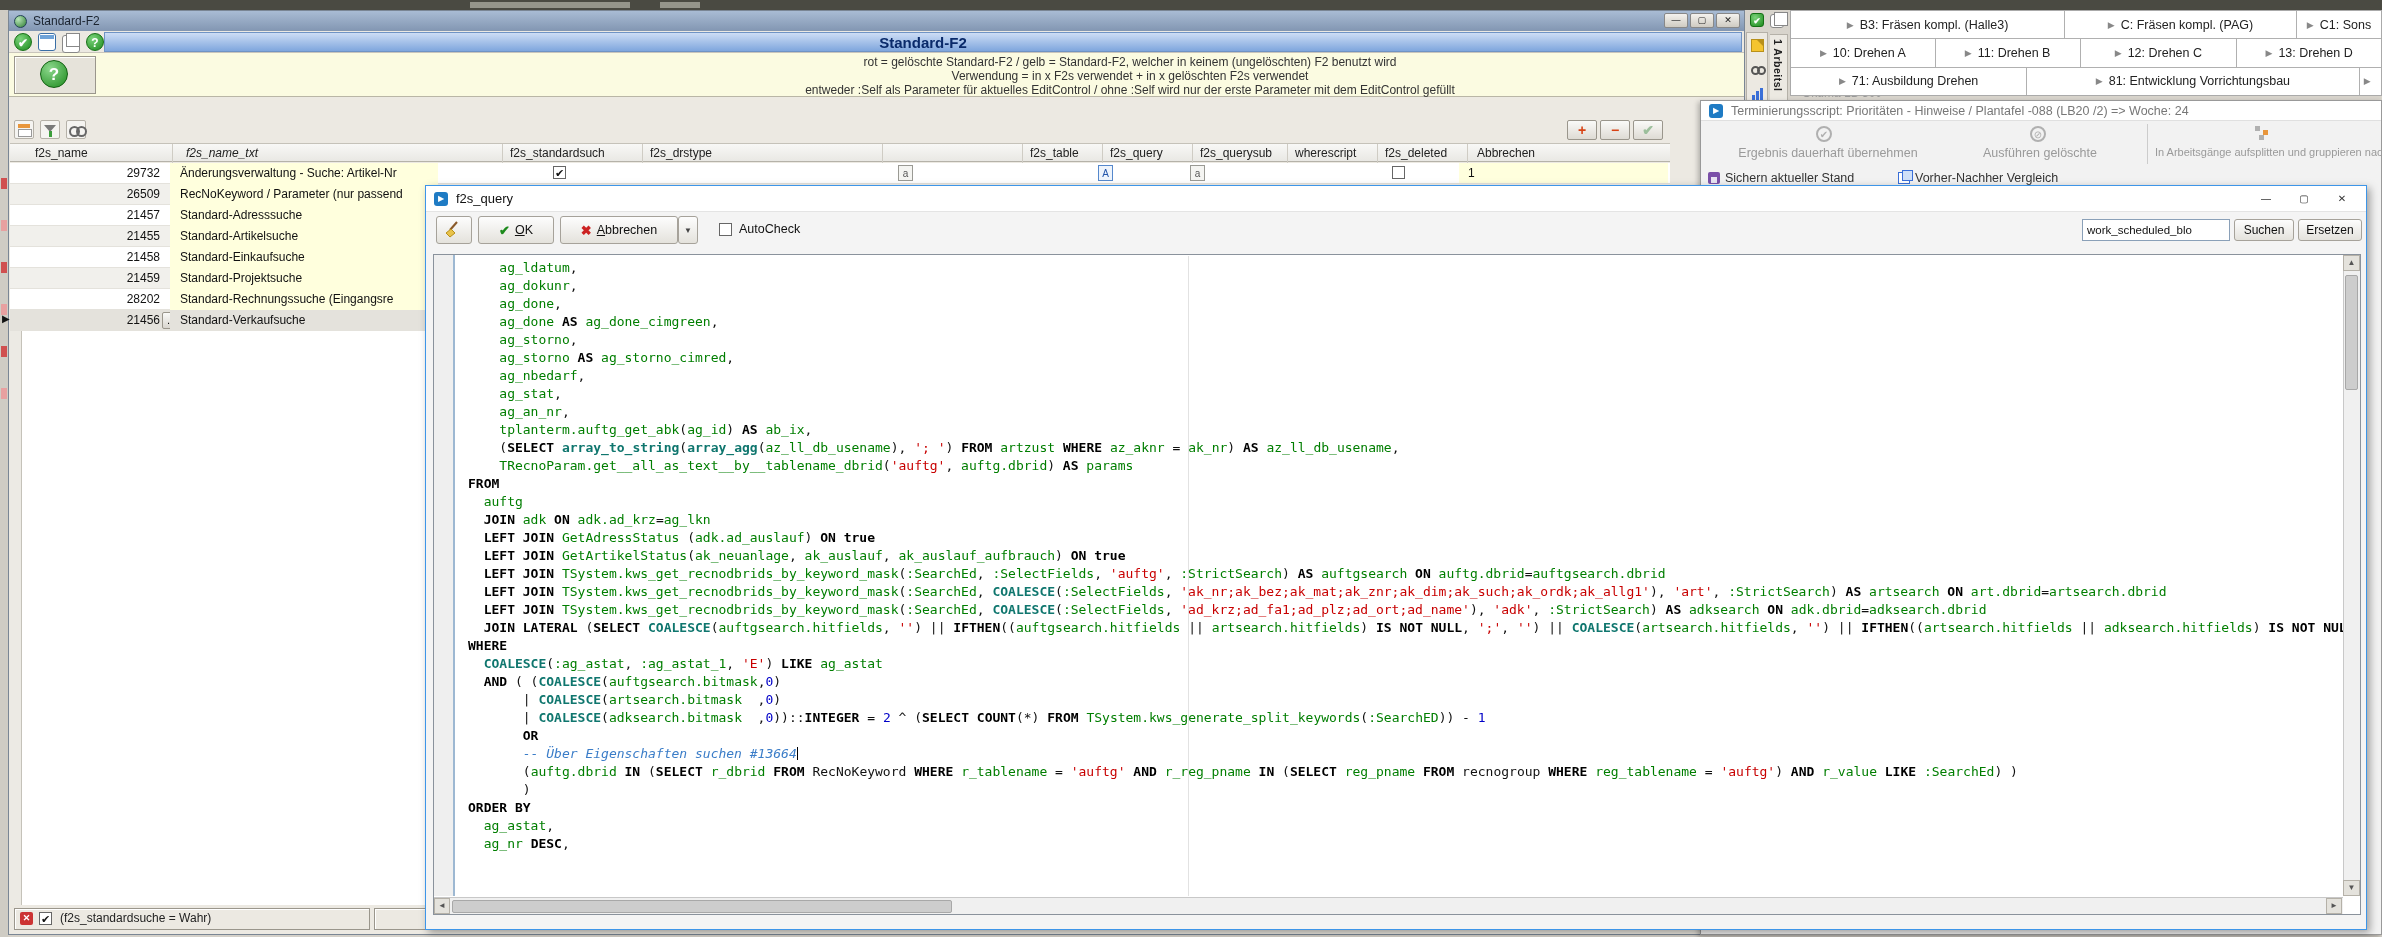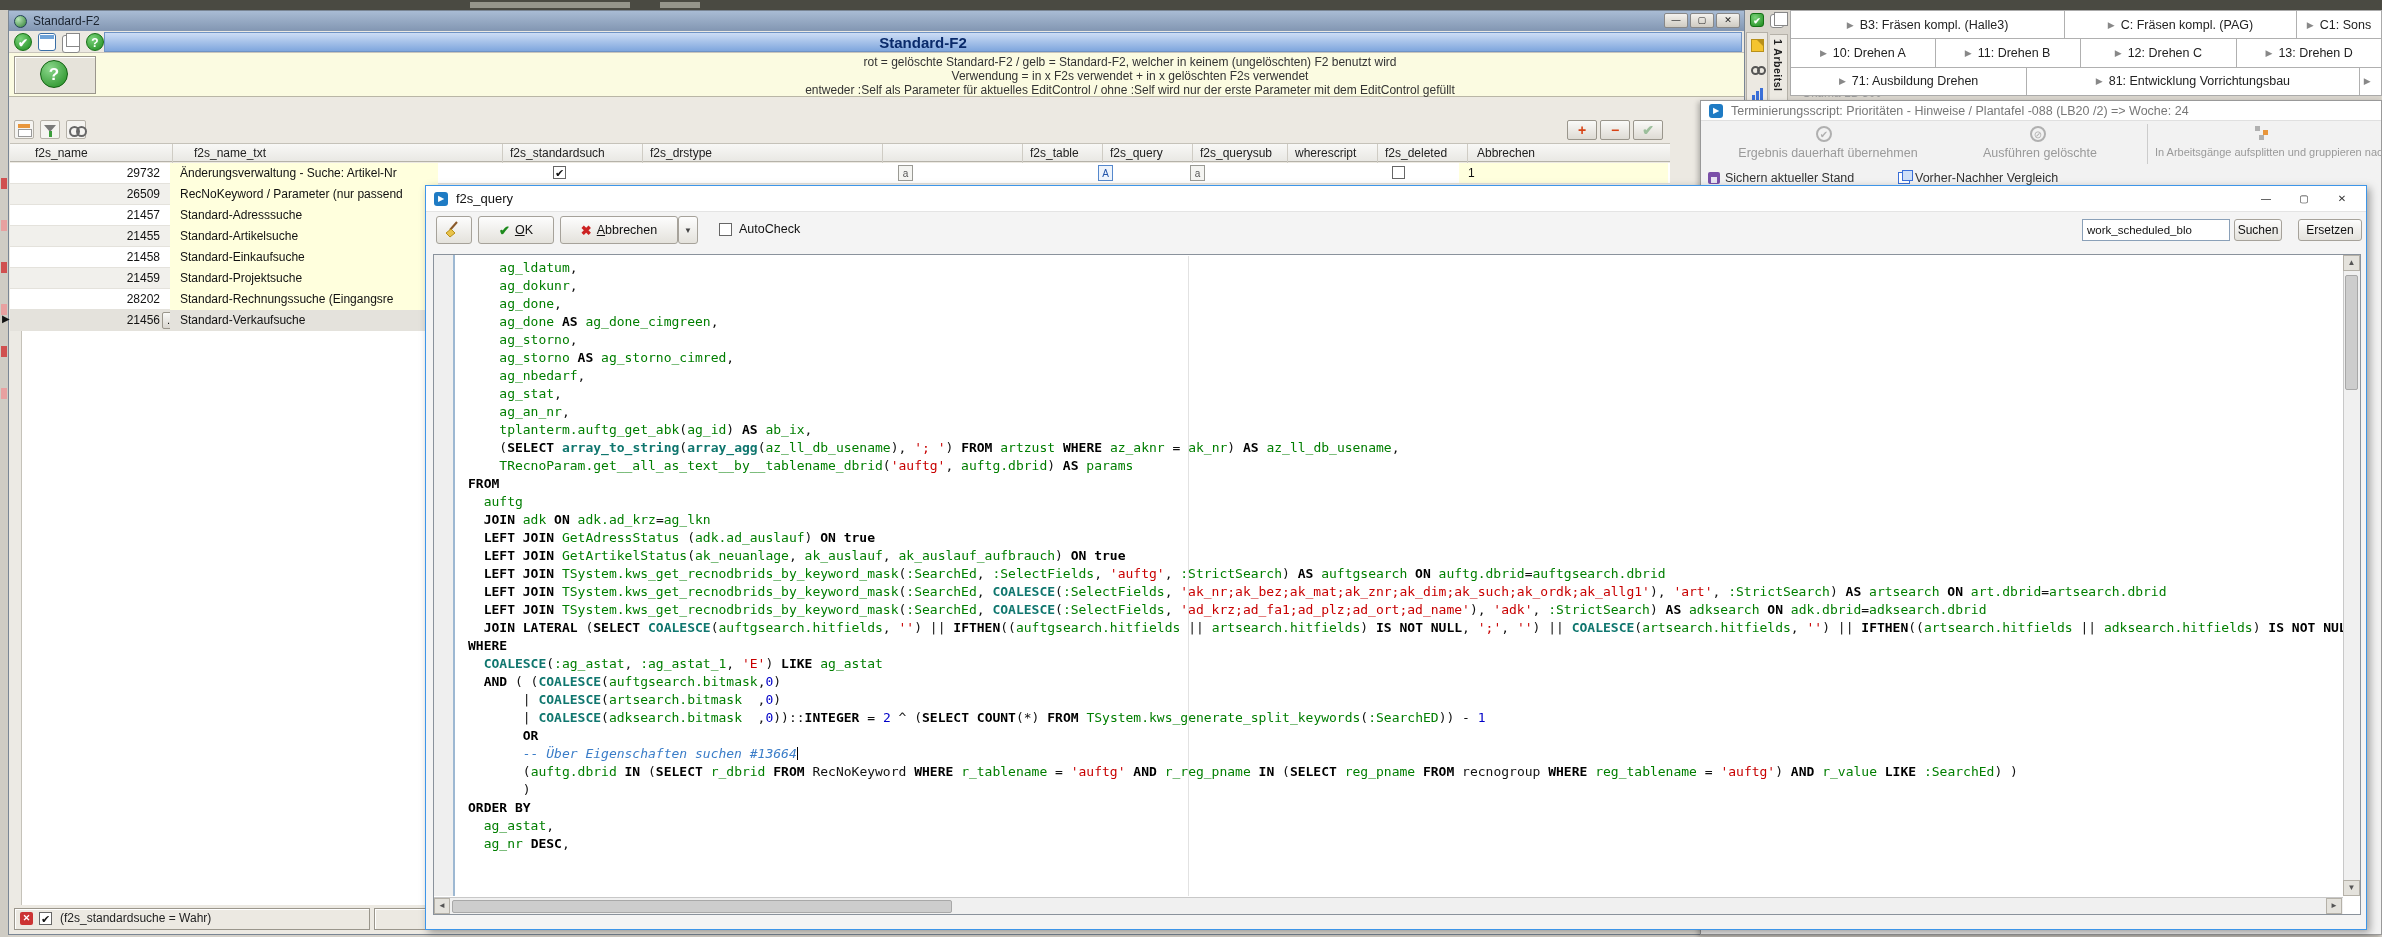--- a/index.html
+++ b/index.html
@@ -219,7 +219,7 @@
   <div class="abs" id="rowheadstrip"></div>
   <div class="abs" id="ghead">
       <div class="gcol" style="left: 25px;">f2s_name</div>
-      <div class="gcol" style="left: 184px;">f2s_name_txt</div>
+      <div class="gcol" style="left: 176px; font-style: italic;">f2s_name_txt</div>
       <div class="gcol" style="left: 500px;">f2s_standardsuch</div>
       <div class="gcol" style="left: 640px;">f2s_drstype</div>
       <div class="gcol" style="left: 880px; margin-top: 16px;">f2s_regconfig</div>

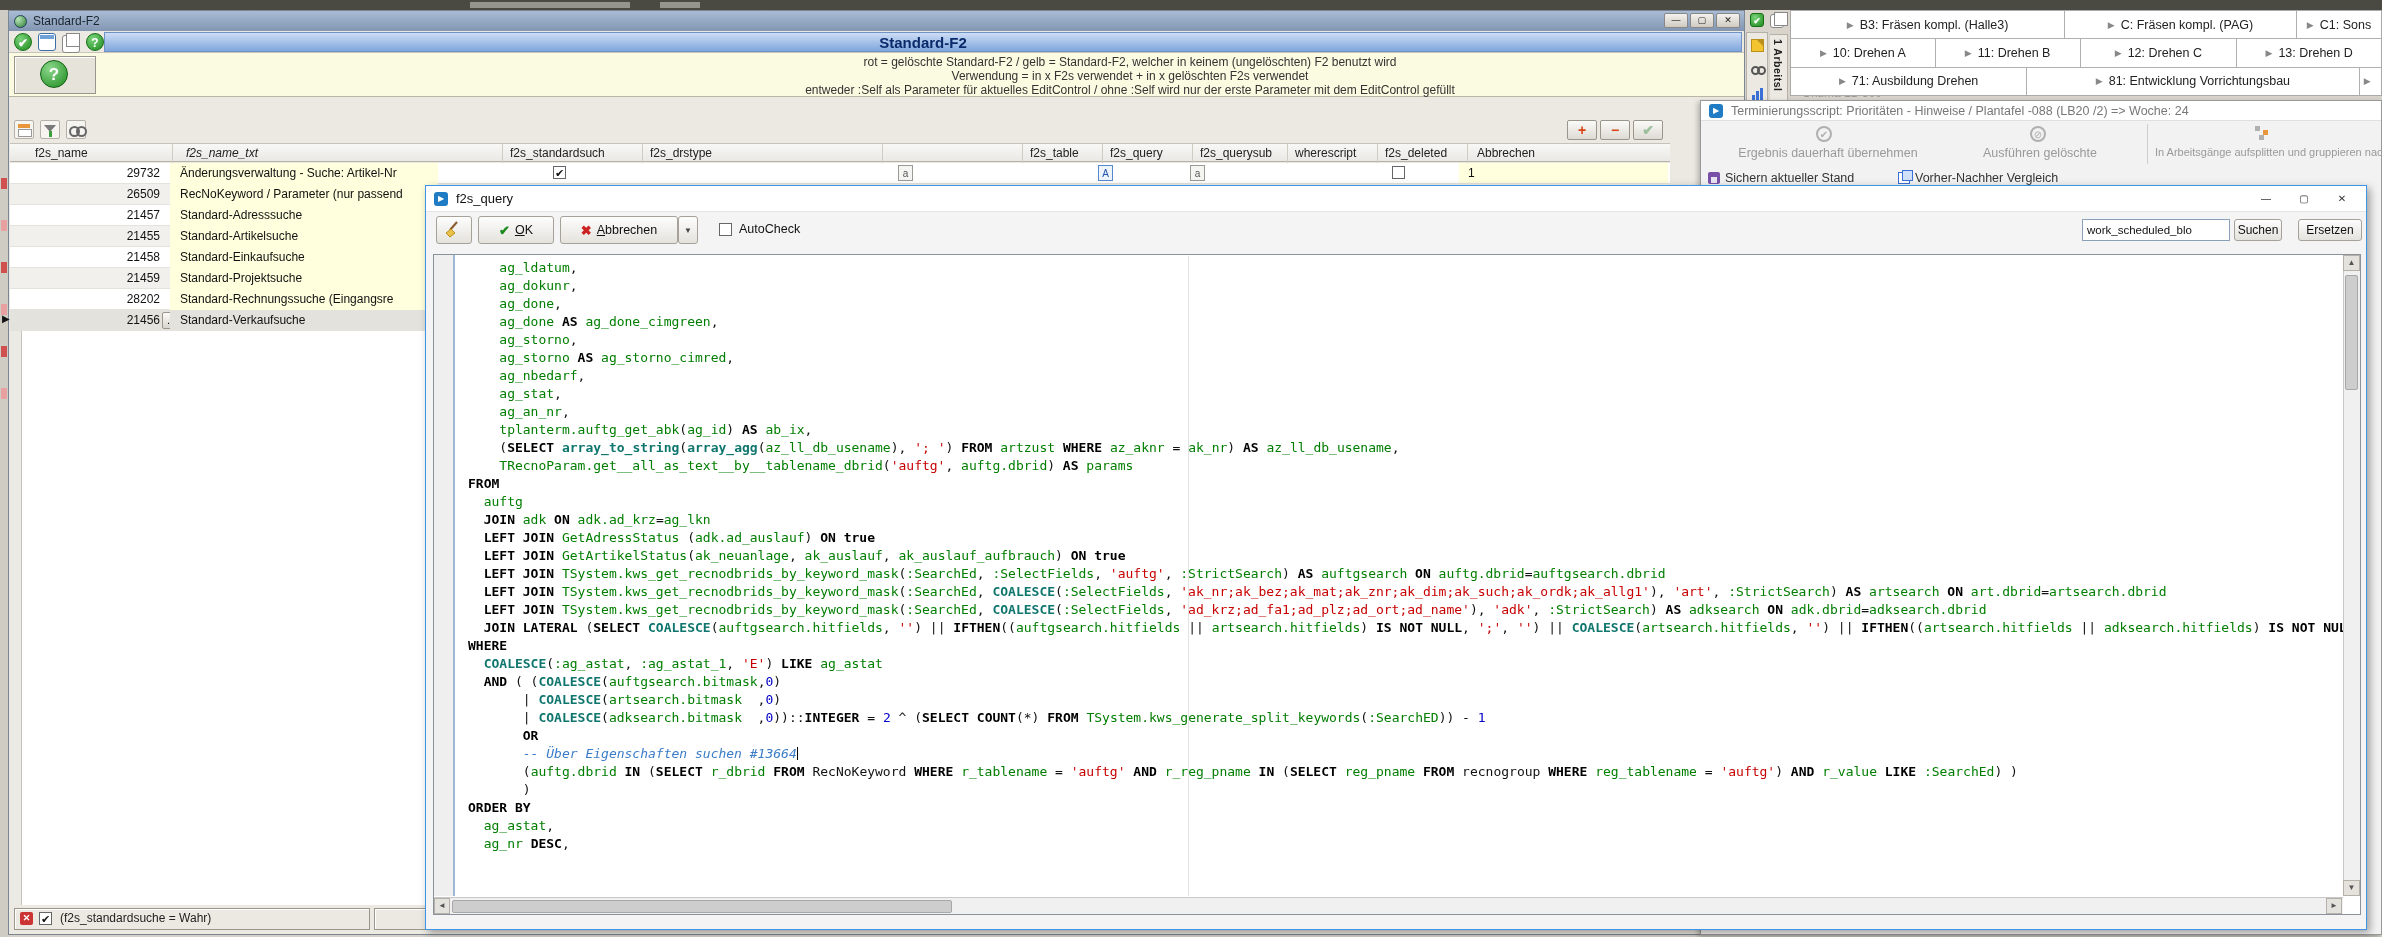--- a/index.html
+++ b/index.html
@@ -409,7 +409,7 @@
   <div class="cb abs" id="autocheck"></div>
   <div class="abs" id="autochecklbl">AutoCheck</div>
   <input class="abs" id="searchbox" value="work_scheduled_blo" style="">
-  <div class="minibtn" style="left:2234px;width:48px;">Suchen</div>
+  <div class="minibtn" style="left:2234px;width:60px;">Suchen</div>
   <div class="minibtn" style="left:2298px;width:64px;">Ersetzen</div>
 
   <div class="abs" id="edframe"></div>

